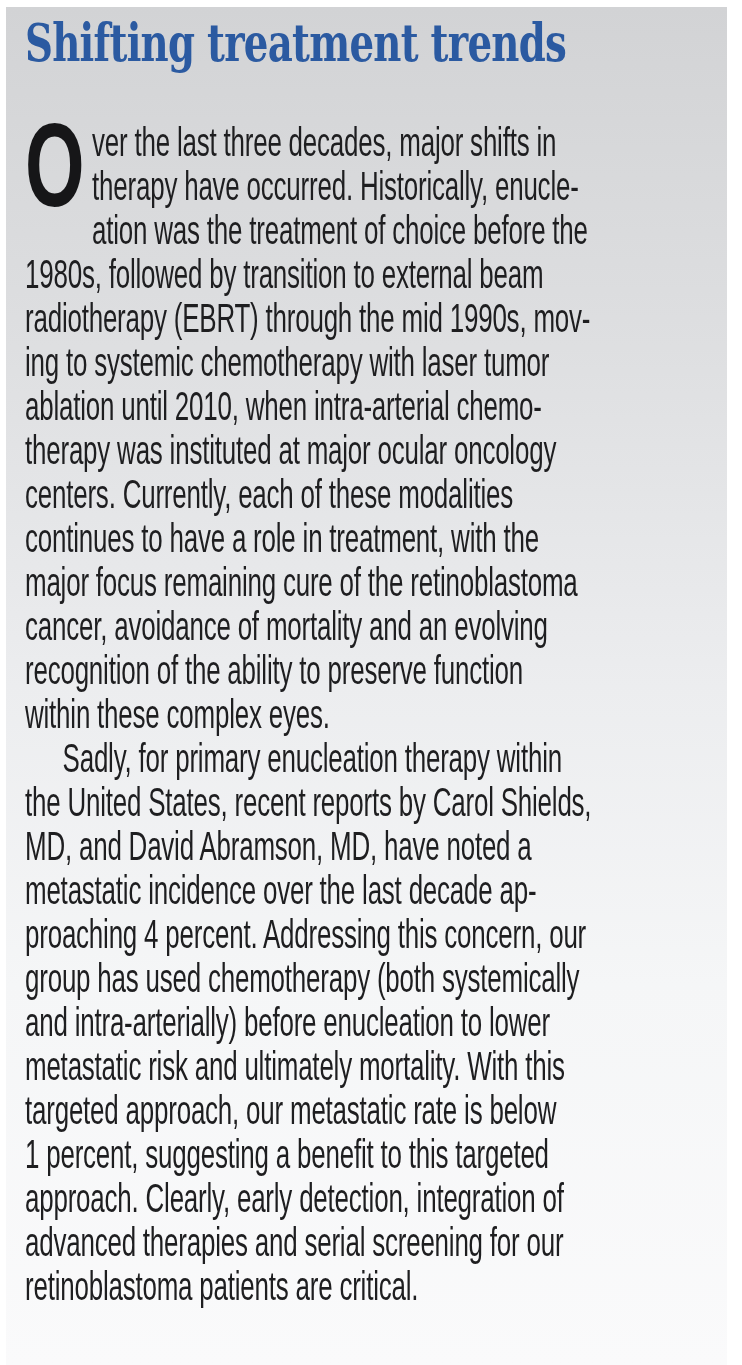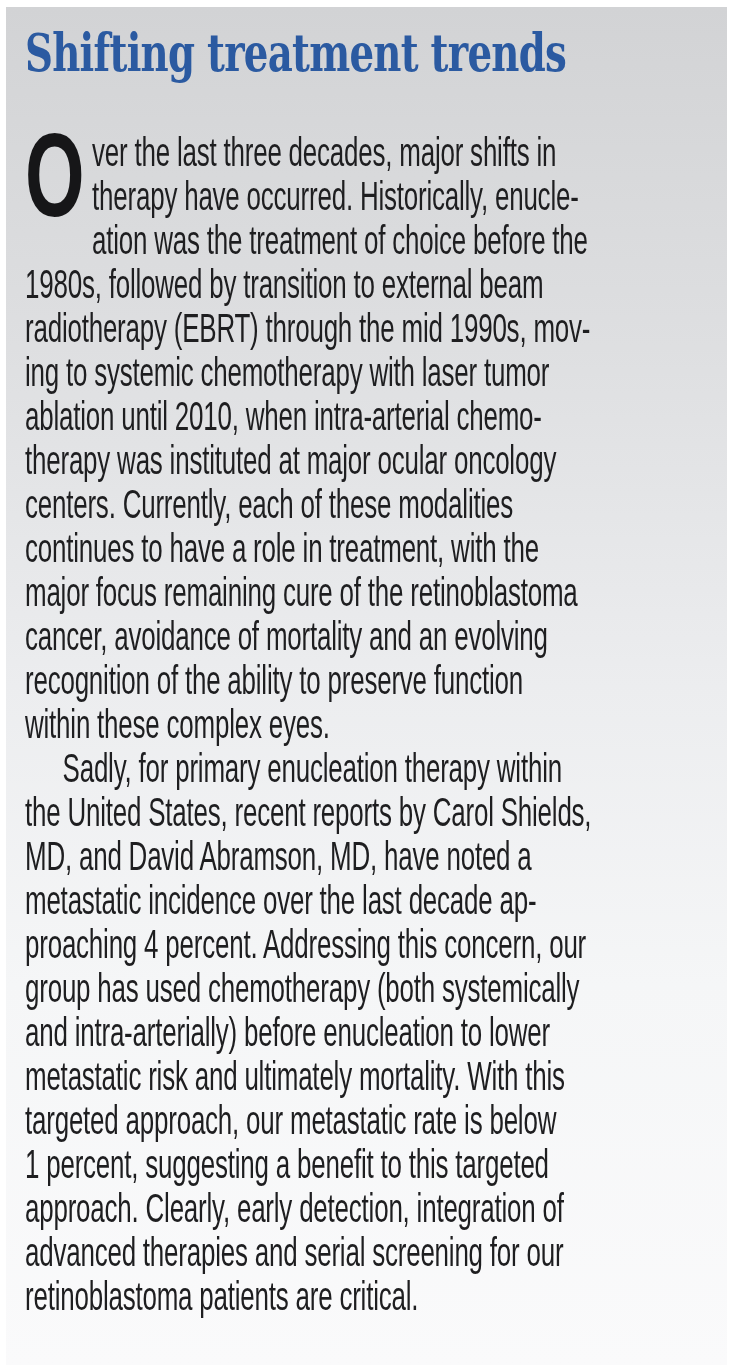--- a/index.html
+++ b/index.html
@@ -32,7 +32,7 @@
       #f5f6f7 72%,
       #fafafb 100%
     );
-    padding-top: 14px;
+    padding-top: 4px;
     padding-left: 19px;
     overflow: hidden;
   }

